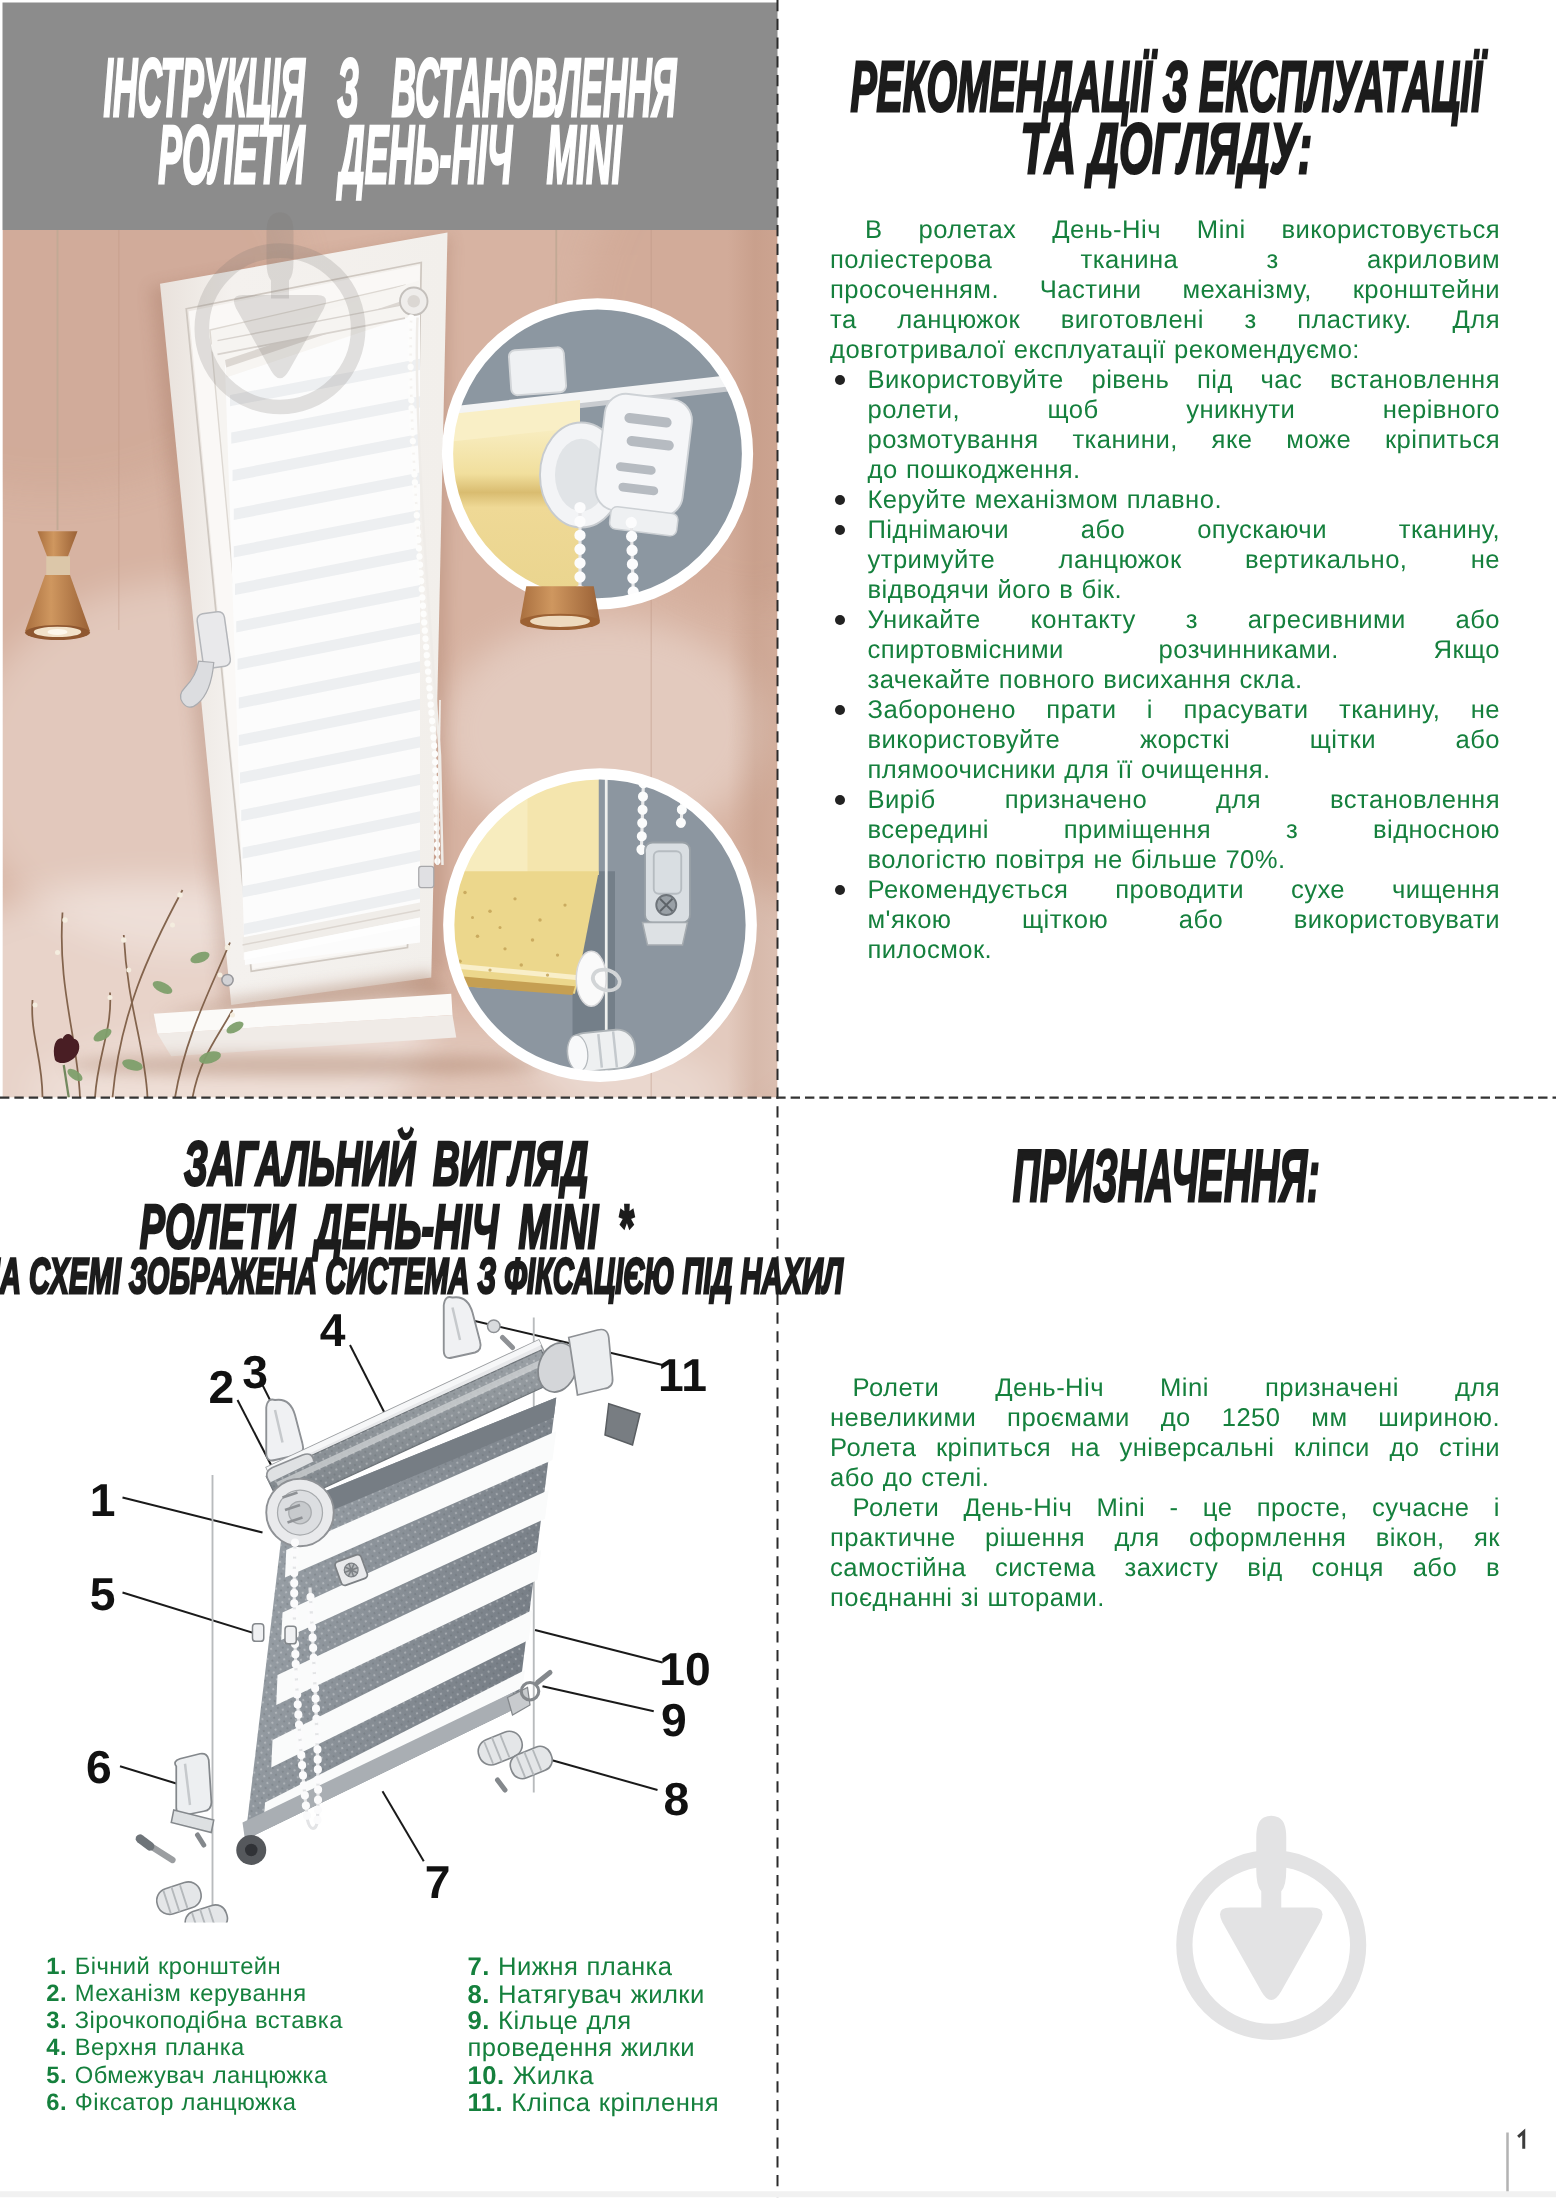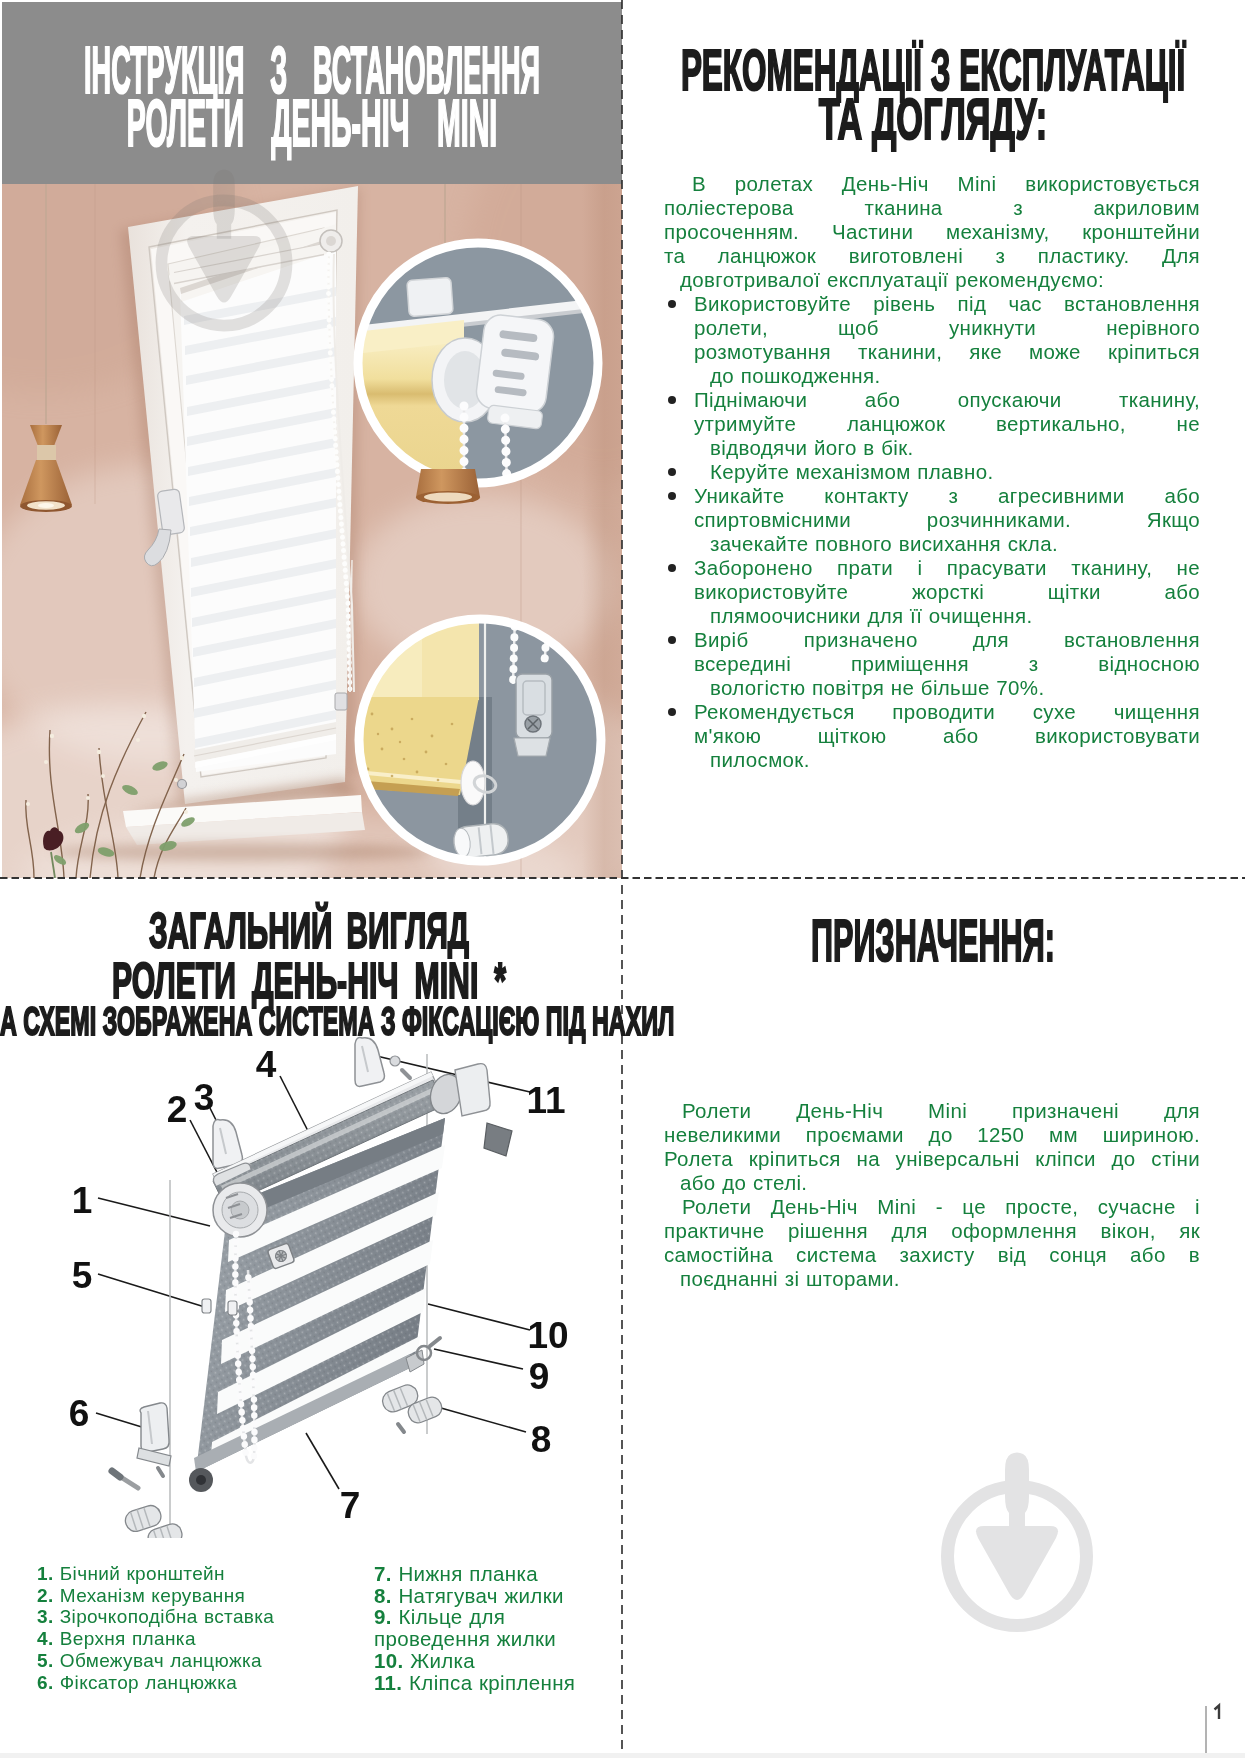--- a/index.html
+++ b/index.html
@@ -5,7 +5,7 @@
 html,body{margin:0;padding:0;}
 body{width:1245px;height:1758px;background:#ffffff;font-family:"Liberation Sans",sans-serif;position:relative;overflow:hidden;}
 .abs{position:absolute;}
-.h1{font-weight:bold;color:#1c1c1c;text-align:right;white-space:nowrap;}
+.h1{font-weight:bold;color:#1c1c1c;text-align:right;white-space:nowrap;font-style:italic;}
 .h1 span{display:block;width:max-content;position:relative;left:50%;transform-origin:center top;-webkit-text-stroke:2.2px currentColor;}
 .body-txt{color:#15803d;font-size:20.5px;line-height:24px;letter-spacing:0.35px;word-spacing:0.6px;}
 .jl{text-align:justify;text-align-last:justify;}

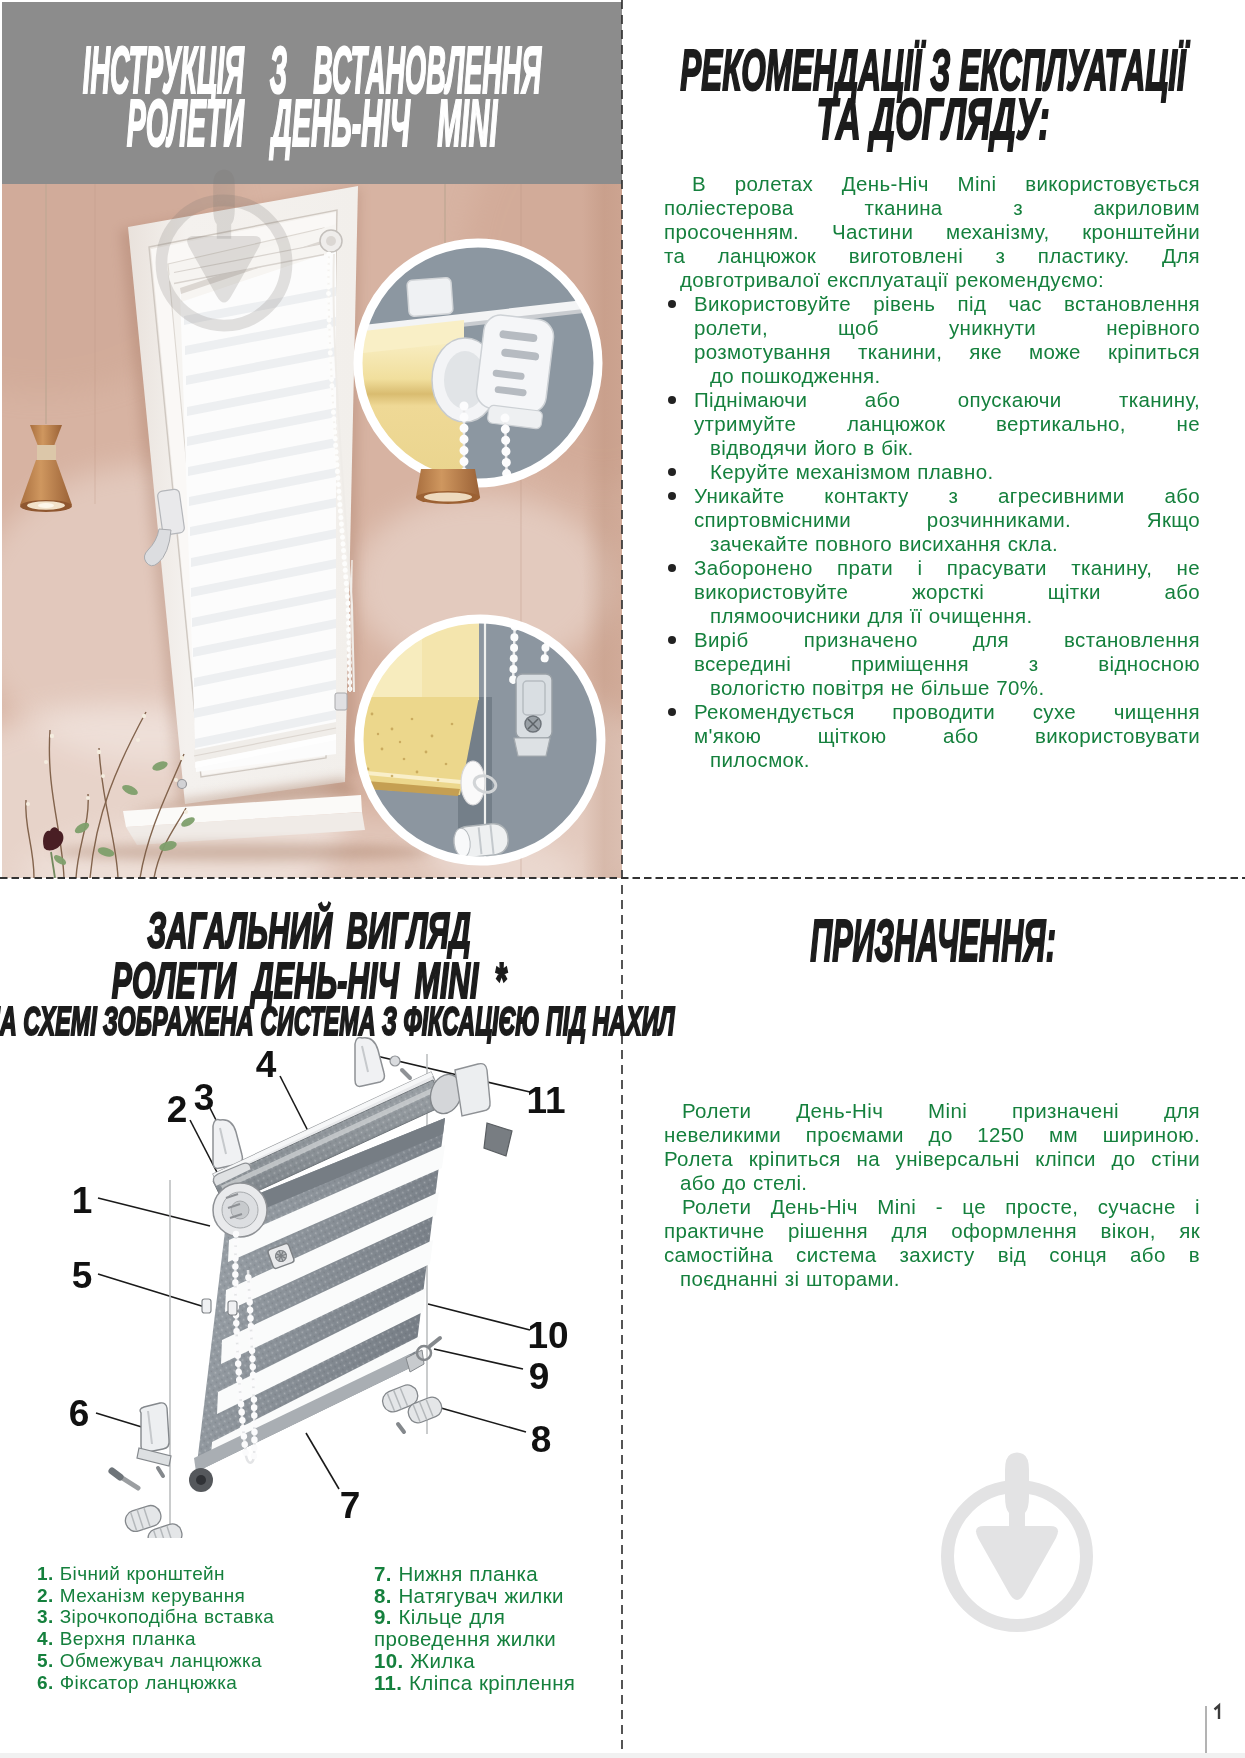--- a/index.html
+++ b/index.html
@@ -9,7 +9,7 @@
 .h1 span{display:block;width:max-content;position:relative;left:50%;transform-origin:center top;-webkit-text-stroke:2.2px currentColor;}
 .body-txt{color:#15803d;font-size:20.5px;line-height:24px;letter-spacing:0.35px;word-spacing:0.6px;}
 .jl{text-align:justify;text-align-last:justify;}
-.ll{text-align:left;margin-left:16px;}
+.ll{text-align:left;}
 .bullet{position:relative;padding-left:30px;}
 .bullet:before{content:"";position:absolute;left:4px;top:8px;width:8px;height:8px;border-radius:50%;background:#222;}
 </style>

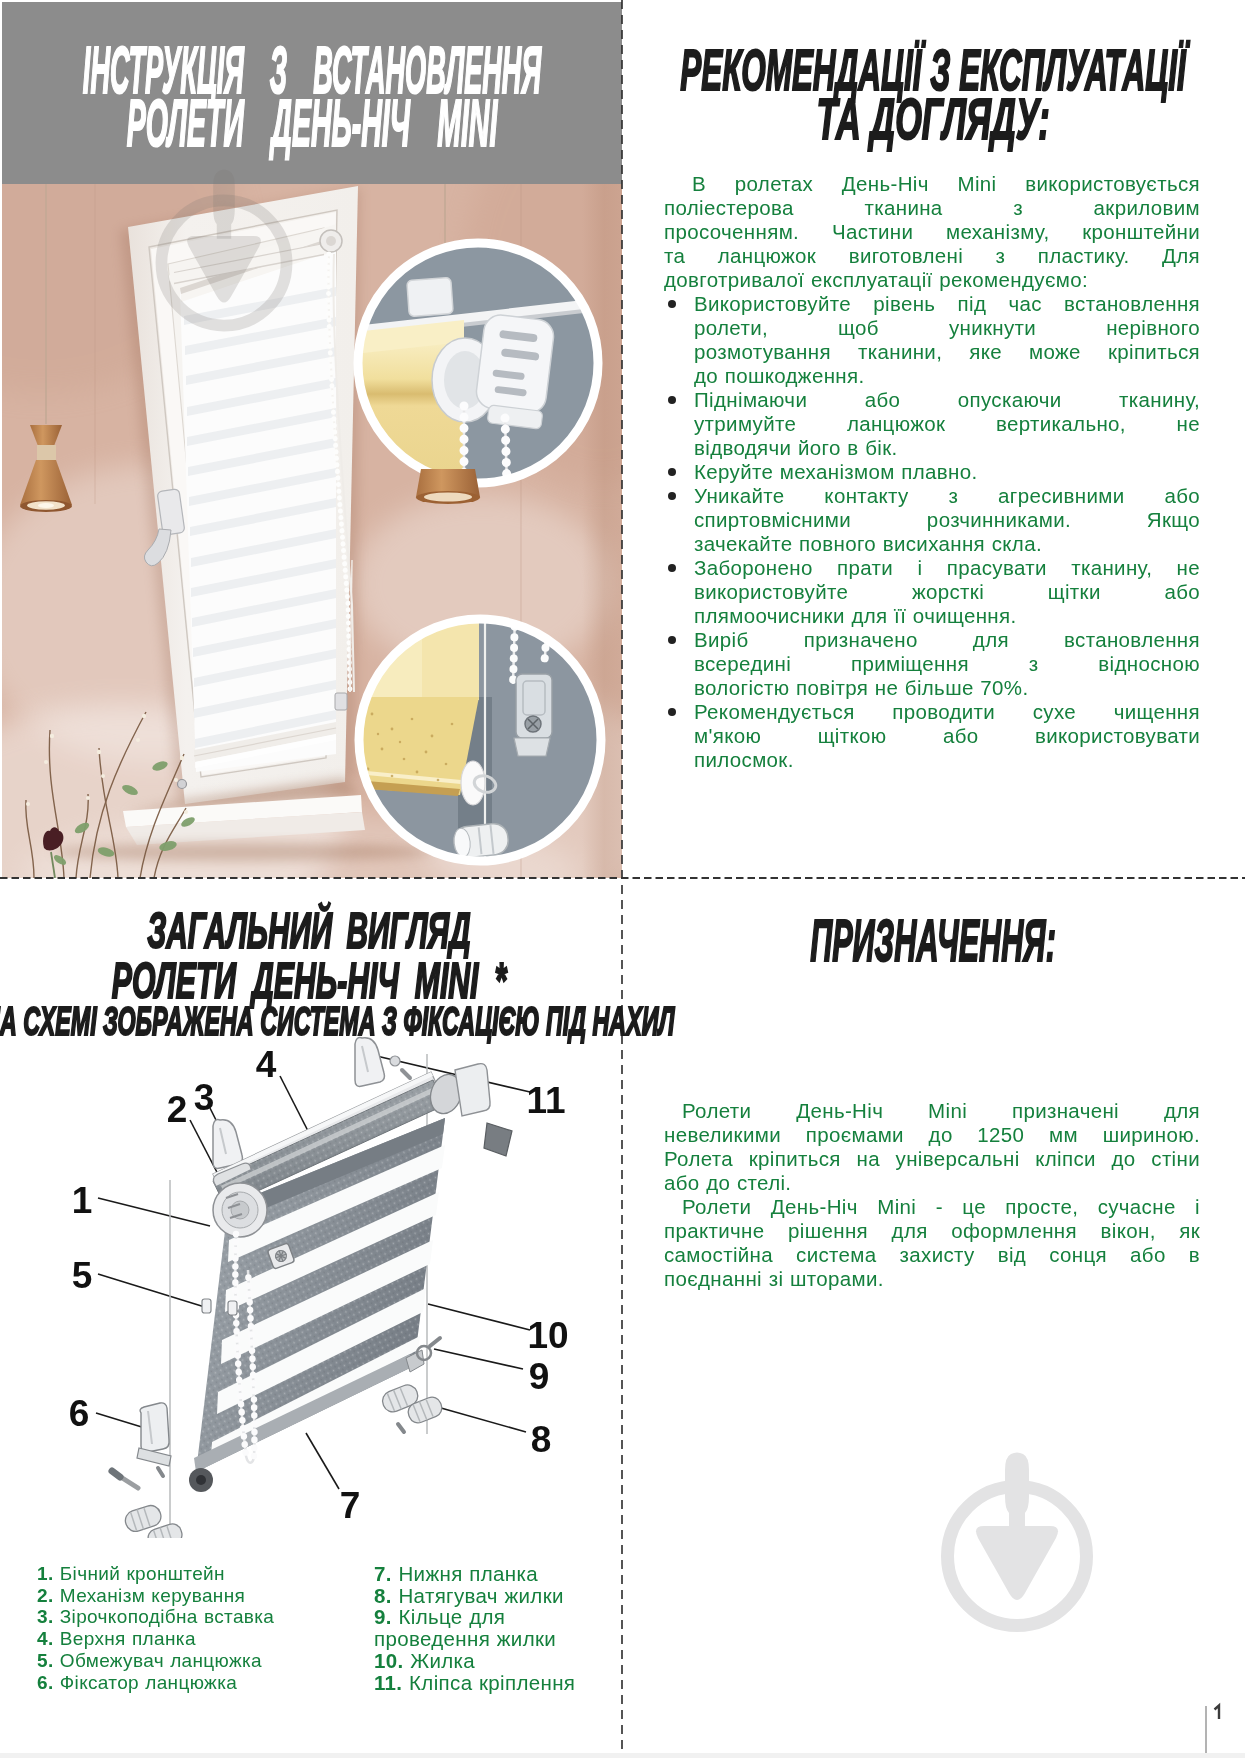--- a/index.html
+++ b/index.html
@@ -302,14 +302,14 @@
 </div>
 
 <div class="bullet">
+      <div class="ll">Керуйте механізмом плавно.</div>
+    </div>
+
+<div class="bullet">
 <div class="jl">Піднімаючи або опускаючи тканину,</div>
 <div class="jl">утримуйте ланцюжок вертикально, не</div>
 <div class="ll">відводячи його в бік.</div>
 </div>
-
-<div class="bullet">
-      <div class="ll">Керуйте механізмом плавно.</div>
-    </div>
 
 <div class="bullet">
 <div class="jl">Уникайте контакту з агресивними або</div>

